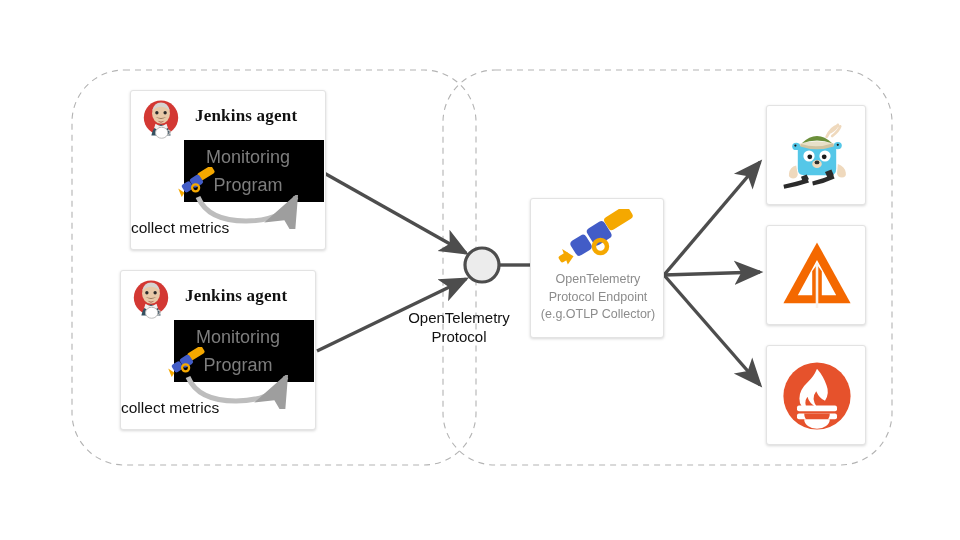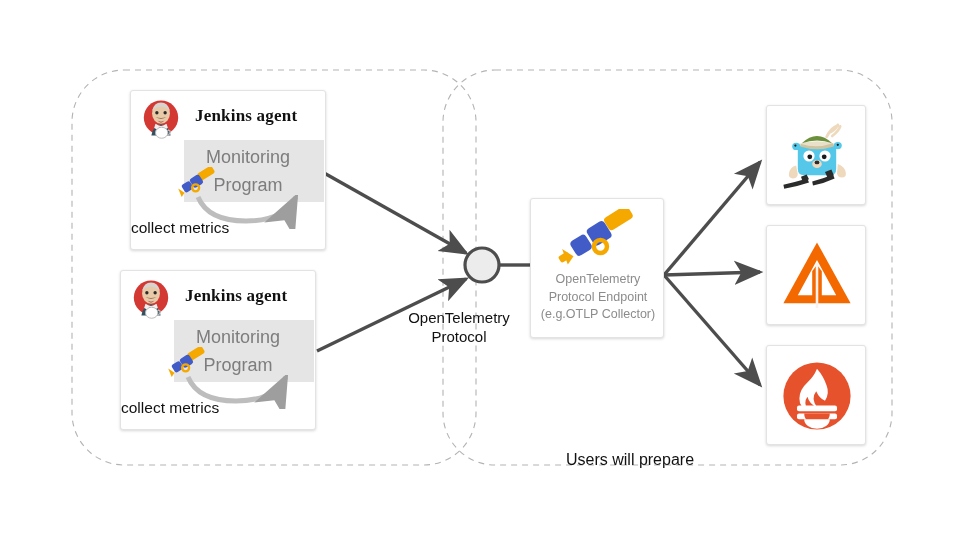--- a/index.html
+++ b/index.html
@@ -31,7 +31,7 @@
   }
   .mon-box{
     position:absolute;left:53px;top:49px;width:140px;height:62px;
-    background:#e5e5e5;
+    background:#000000;
   }
   .mon-text{
     position:absolute;left:0;top:3px;width:128px;text-align:center;

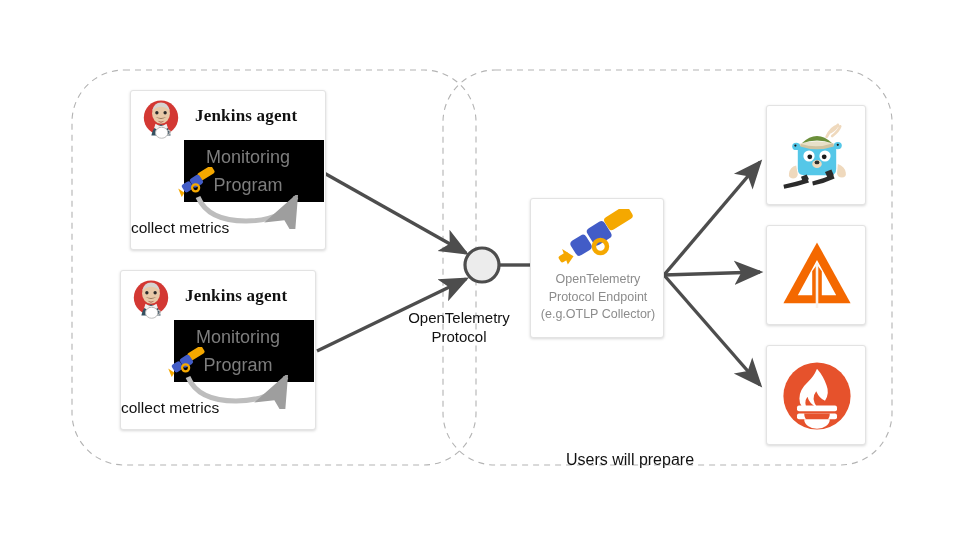--- a/index.html
+++ b/index.html
@@ -257,7 +257,6 @@
   </div>
 
 
-  <div class="lbl lbl-users">Users will prepare</div>
 
 </div>
 

